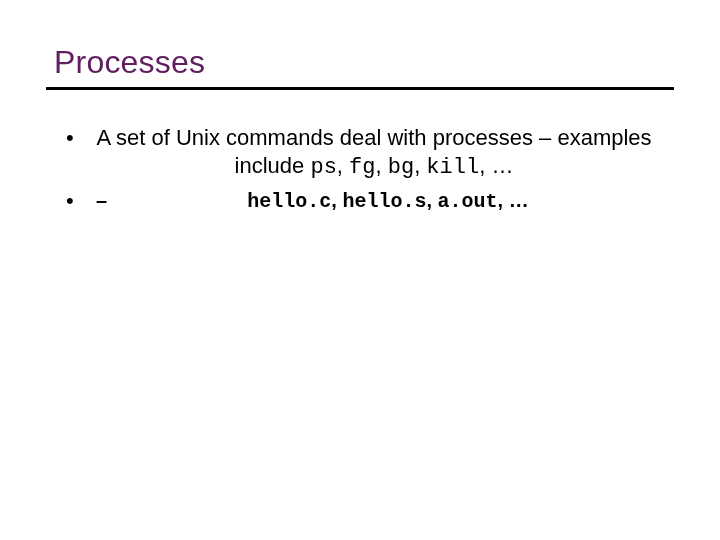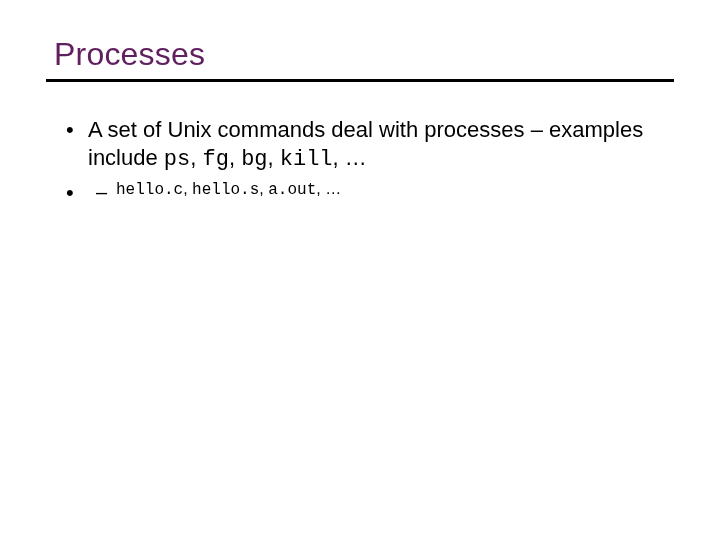--- a/index.html
+++ b/index.html
@@ -22,7 +22,7 @@
     font-size: 32px;
     color: #602060;
     font-weight: 400;
-    margin: 8px 0 6px 8px;
+    margin: 16px 0 6px 8px;
     letter-spacing: 0.2px;
   }
   .rule {

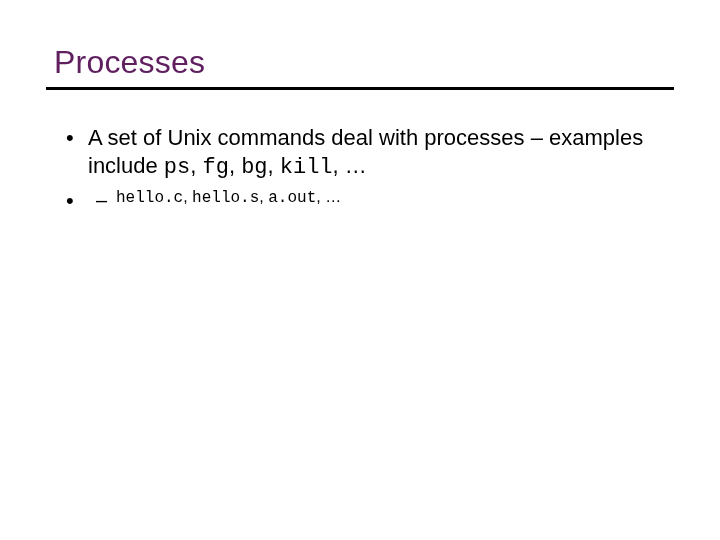--- a/index.html
+++ b/index.html
@@ -34,6 +34,7 @@
     list-style: none;
     margin: 4px;
     padding: 0 10px 0 10px;
+    text-align: center;
   }
   ul.bullets > li {
     position: relative;

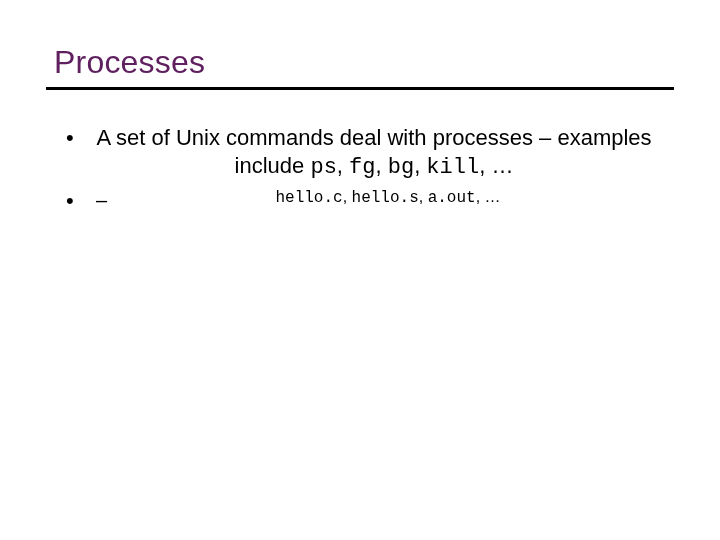--- a/index.html
+++ b/index.html
@@ -58,8 +58,9 @@
   ul.sub > li {
     position: relative;
     padding-left: 28px;
-    font-size: 16px;
+    font-size: 20px;
     line-height: 1.3;
+    font-weight: bold;
   }
   ul.sub > li::before {
     content: "–";

